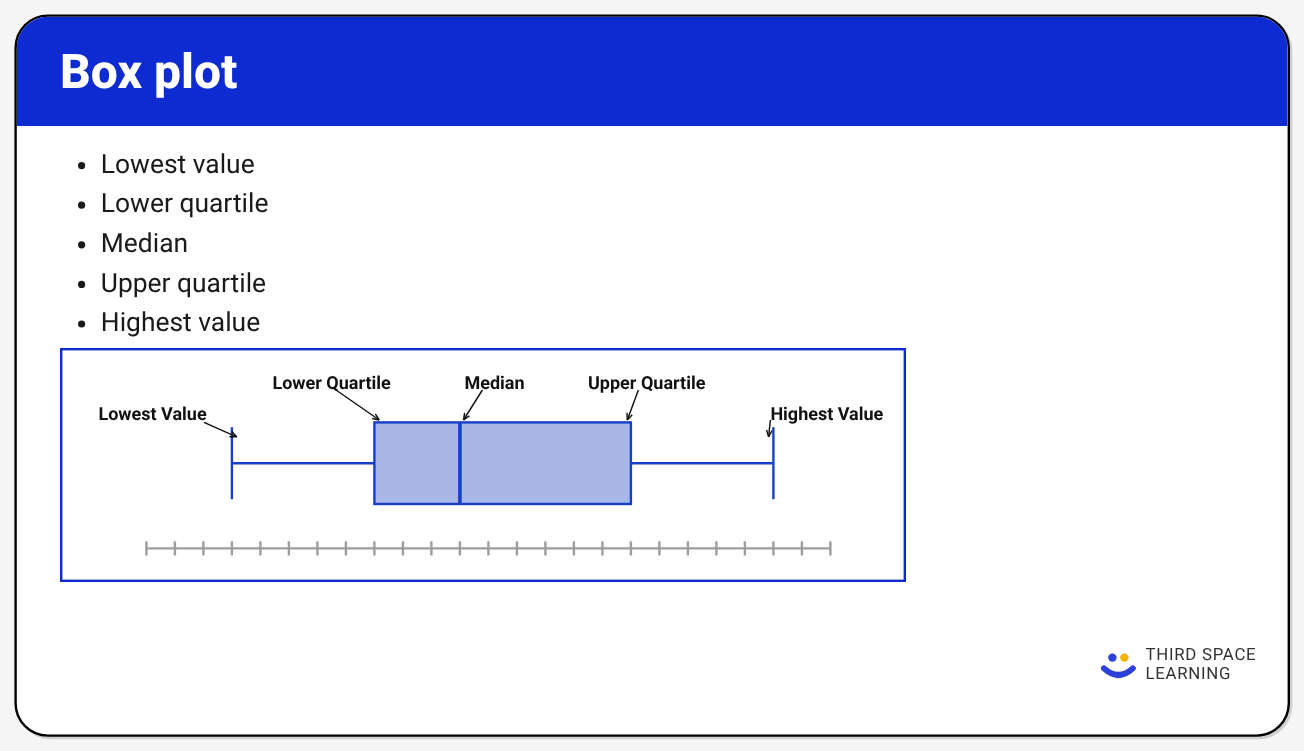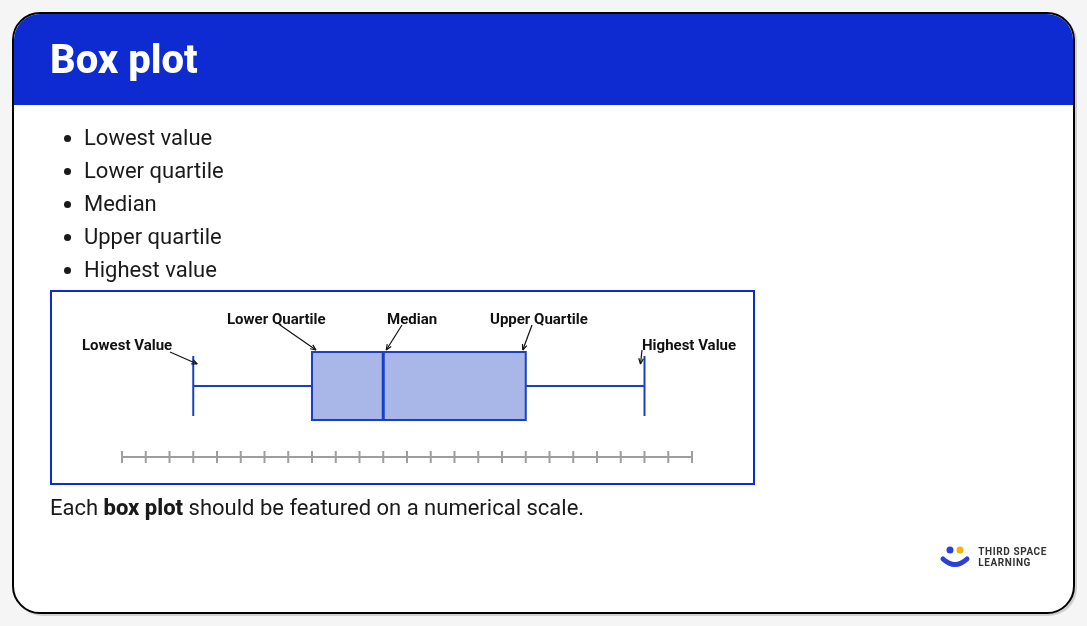--- a/index.html
+++ b/index.html
@@ -149,9 +149,6 @@
         </svg>
     </div>
 
-    <p class="outro">
-      <span>Each </span><b>box plot</b><span> should be featured on a numerical scale.</span>
-    </p>
   </div>
 
   <div class="brand">

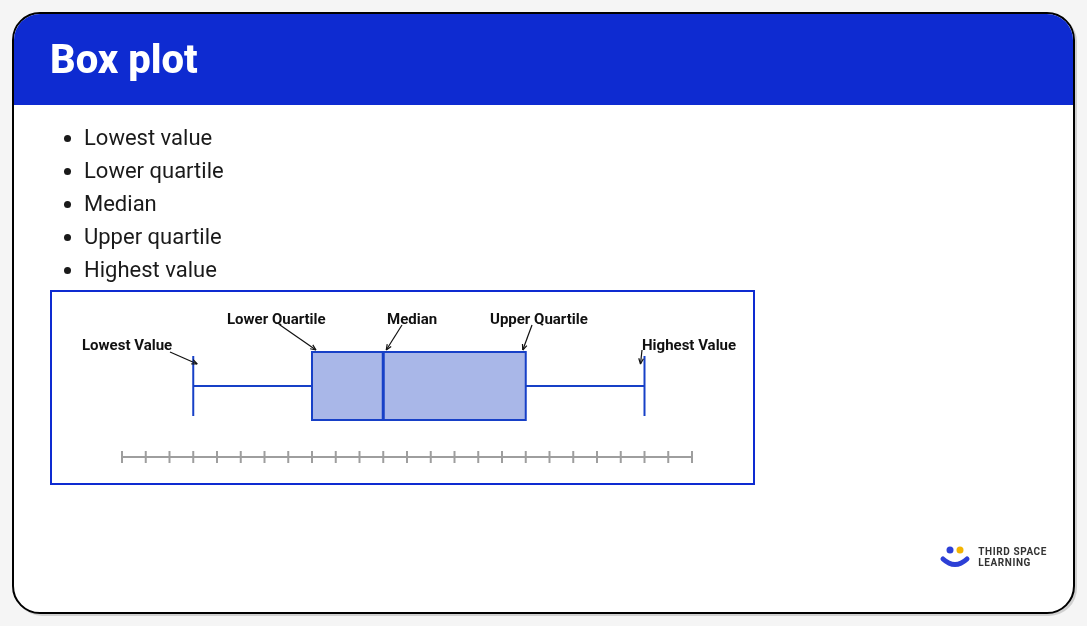--- a/index.html
+++ b/index.html
@@ -69,11 +69,11 @@
     gap: 8px;
   }
   .brand-text {
-    font-size: 10px;
+    font-size: 14px;
     line-height: 1.1;
     letter-spacing: 0.6px;
     color: #333;
-    font-weight: 700;
+    font-weight: 400;
   }
   svg { overflow: visible; }
 </style>

